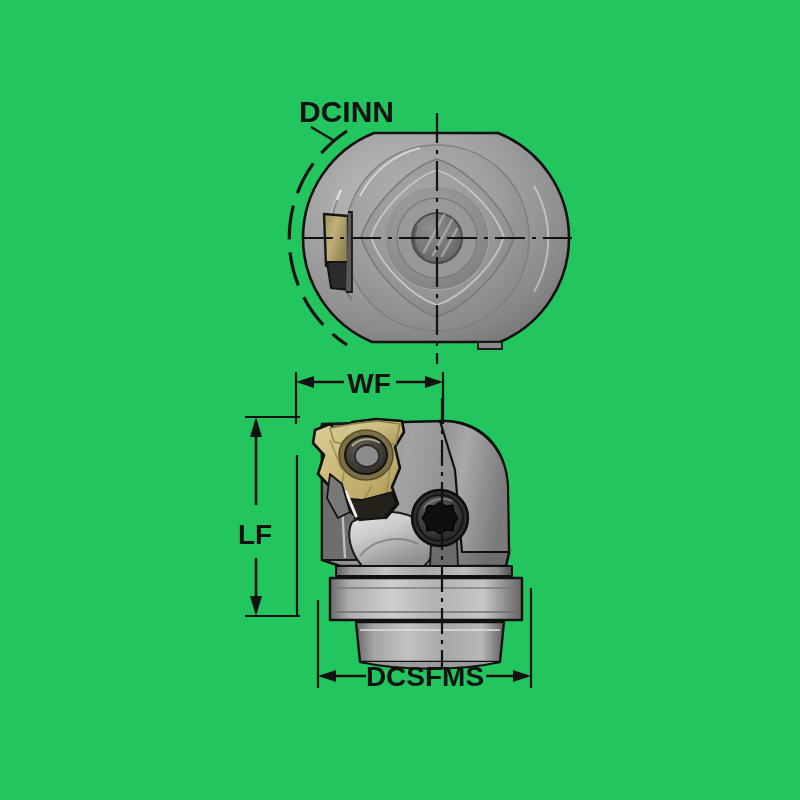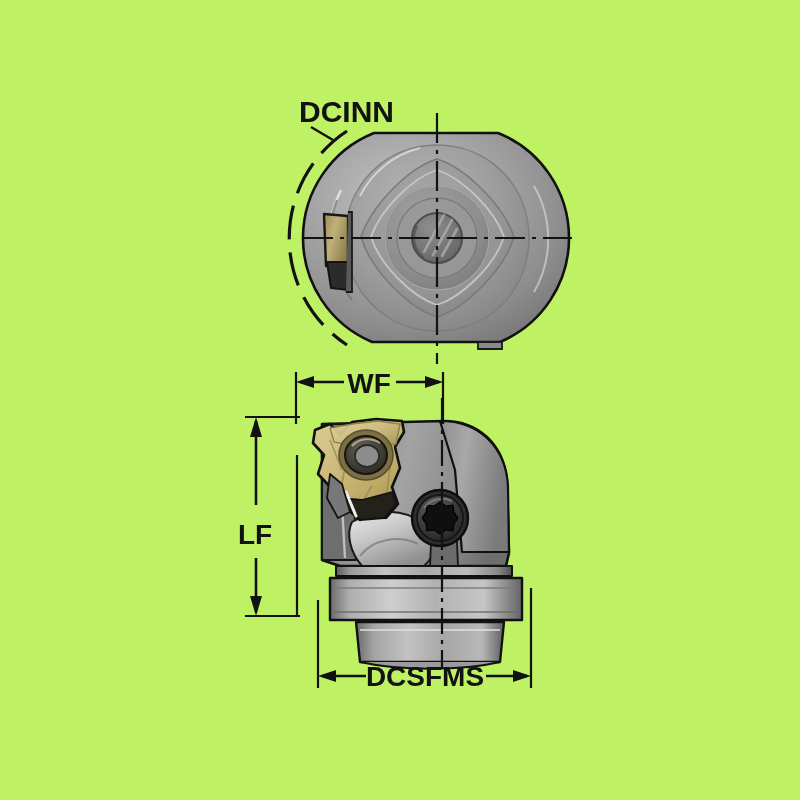--- a/index.html
+++ b/index.html
@@ -11,7 +11,7 @@
     position: relative;
     width: 800px;
     height: 800px;
-    background: #bef264;
+    background: #22c55e;
     overflow: hidden;
     font-family: "Liberation Sans", sans-serif;
   }

